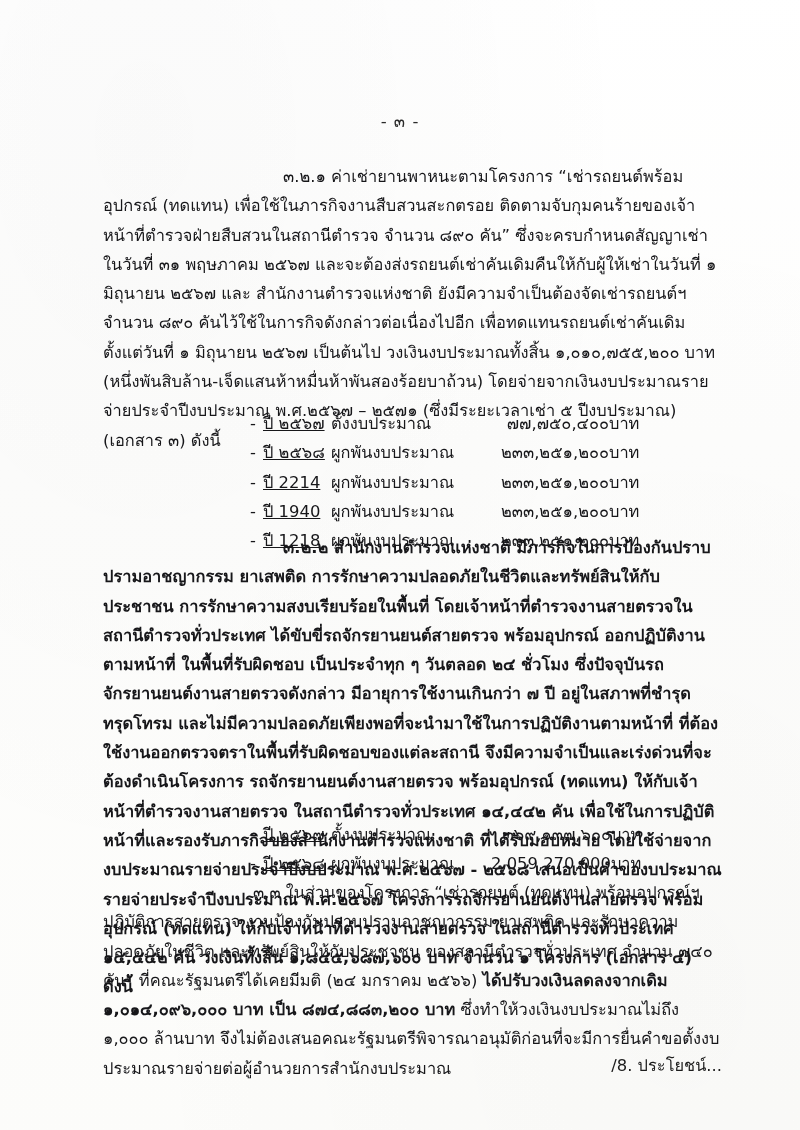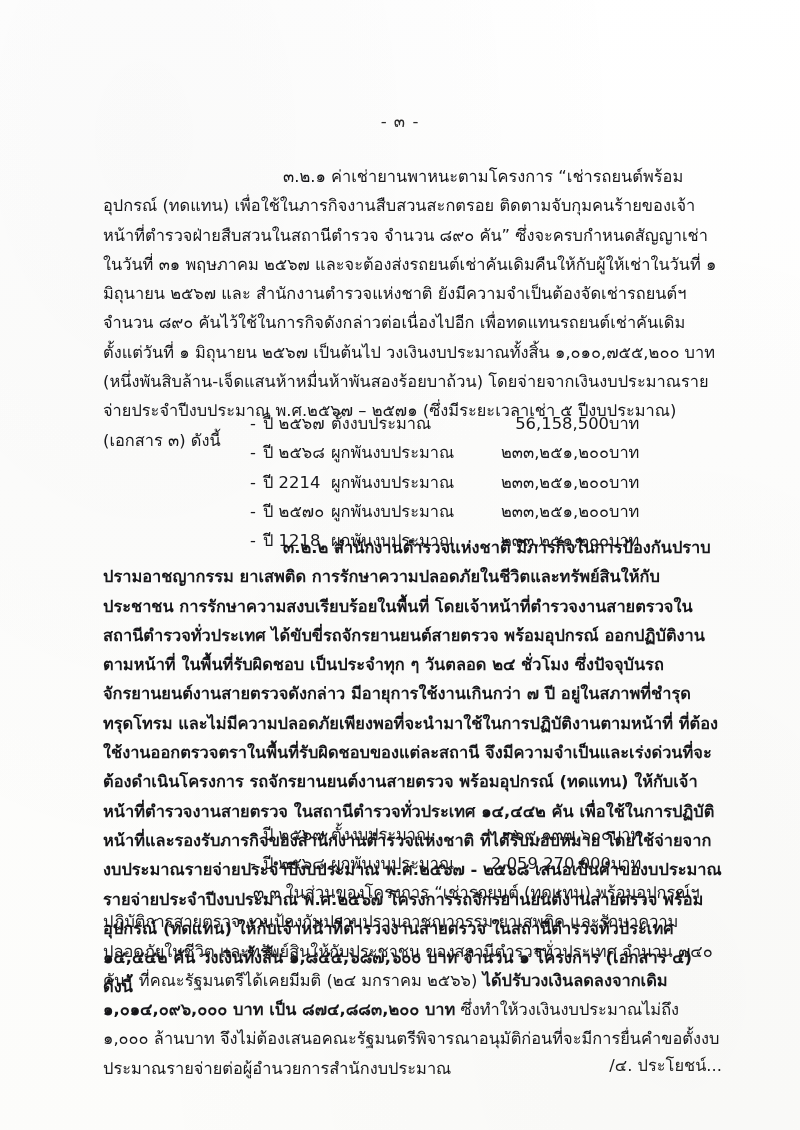--- a/index.html
+++ b/index.html
@@ -85,7 +85,7 @@
     color: #17171a;
   }
   td.bt-dash { width: 13px; }
-  td.bt-year { width: 68px; }
+  td.bt-year { width: 68px; text-decoration: underline; }
   td.bt-kind { width: 160px; }
   td.bt-amount { text-align: right; width: 118px; }
   td.bt-unit { padding-left: 9px; font-family: Liberation Serif, serif; }

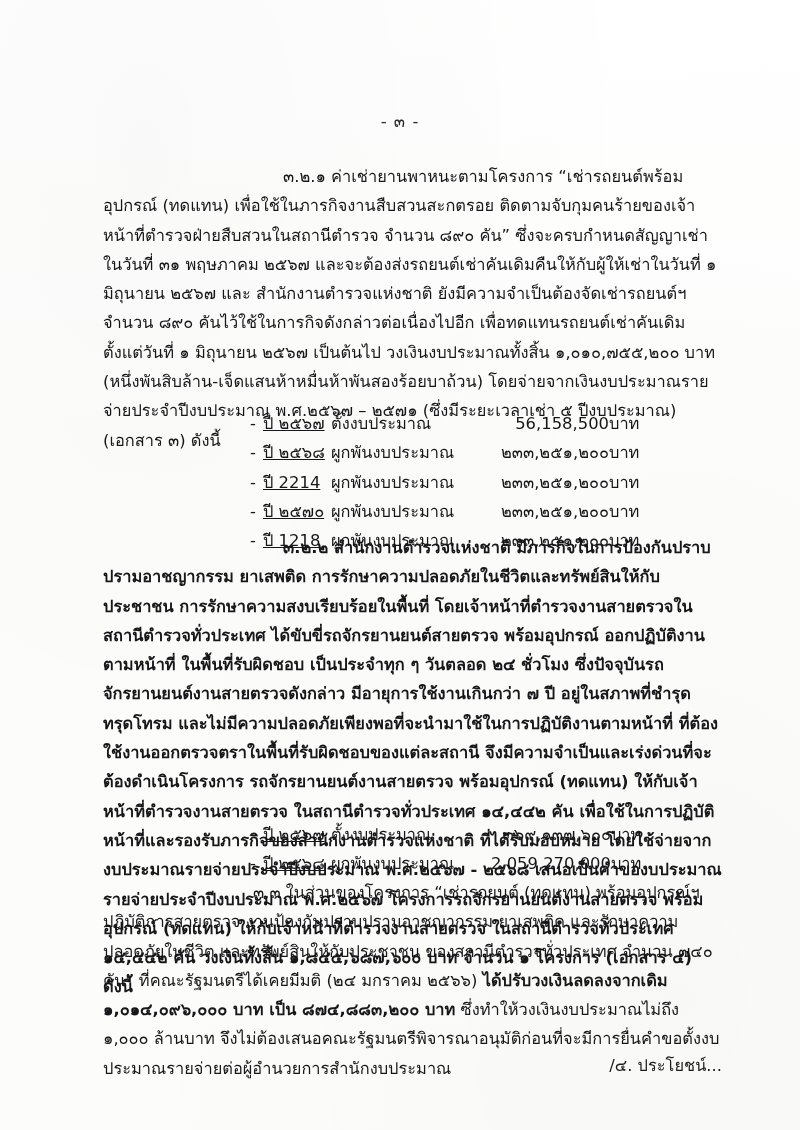--- a/index.html
+++ b/index.html
@@ -119,7 +119,7 @@
             <td class="bt-dash">-</td>
             <td class="bt-year">ปี ๒๕๖๗</td>
             <td class="bt-kind">ตั้งงบประมาณ</td>
-            <td class="bt-amount">56,158,500</td>
+            <td class="bt-amount">๗๗,๗๕๐,๔๐๐</td>
             <td class="bt-unit">บาท</td>
           </tr>
           <tr>

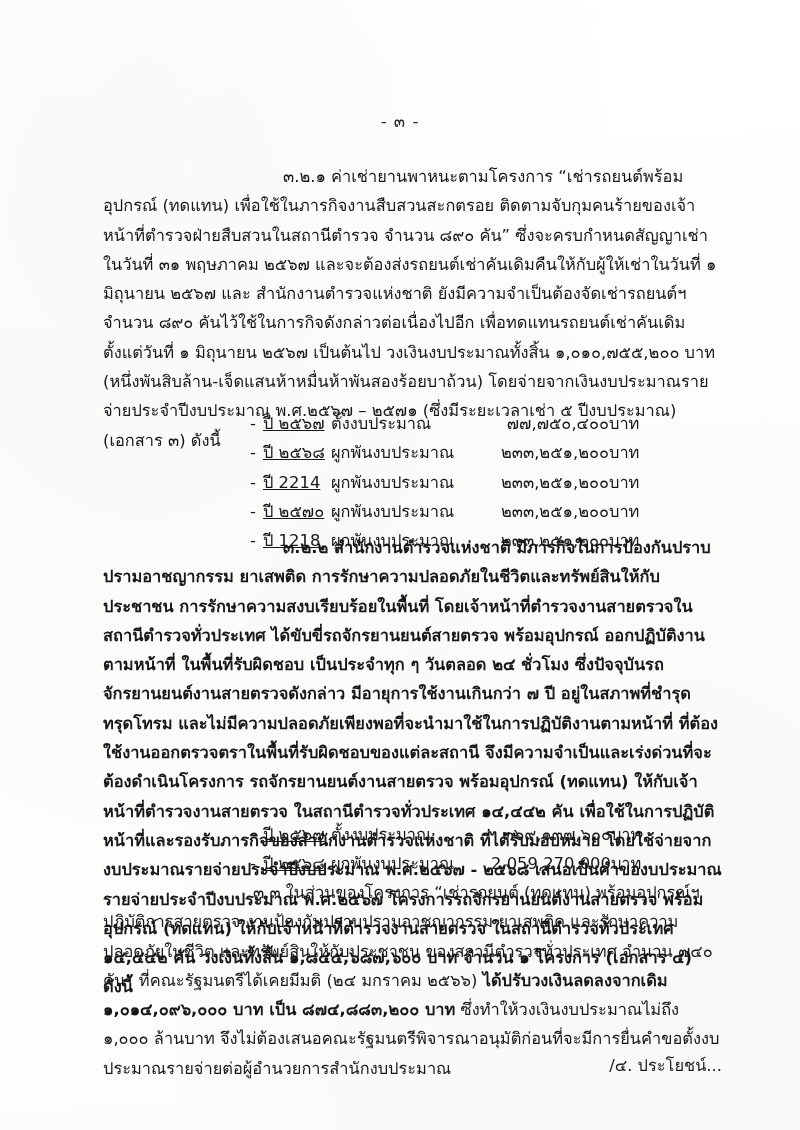--- a/index.html
+++ b/index.html
@@ -138,7 +138,7 @@
           </tr>
           <tr>
             <td class="bt-dash">-</td>
-            <td class="bt-year">ปี ๒๕๗๐</td>
+            <td class="bt-year">ปี 1940</td>
             <td class="bt-kind">ผูกพันงบประมาณ</td>
             <td class="bt-amount">๒๓๓,๒๕๑,๒๐๐</td>
             <td class="bt-unit">บาท</td>

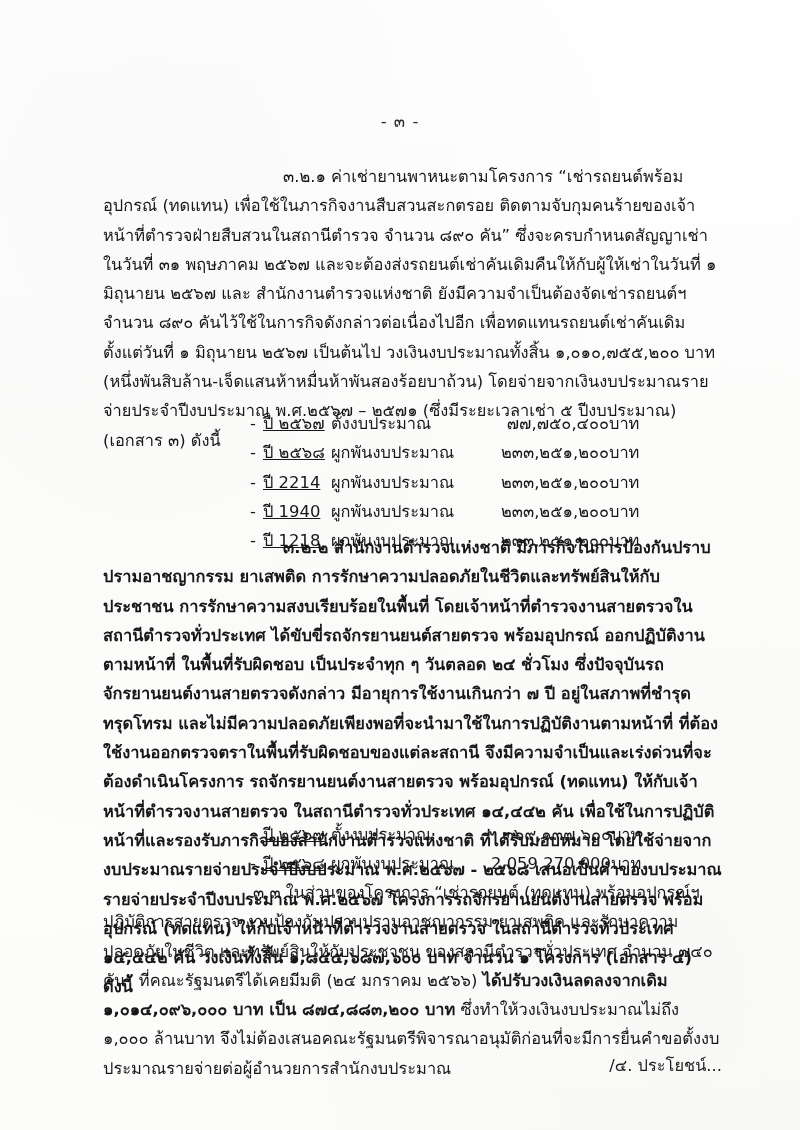--- a/index.html
+++ b/index.html
@@ -183,7 +183,7 @@
       <p class="para indent-3"><span>๓.๓ ในส่วนของโครงการ “เช่ารถยนต์ (ทดแทน) พร้อมอุปกรณ์ฯ ปฏิบัติการสายตรวจ งานป้องกันปราบปรามอาชญากรรม ยาเสพติด และรักษาความปลอดภัยในชีวิต และทรัพย์สินให้กับประชาชน ของสถานีตำรวจทั่วประเทศ จำนวน ๗๔๐ คัน” ที่คณะรัฐมนตรีได้เคยมีมติ (๒๔ มกราคม ๒๕๖๖) </span><span class="bold">ได้ปรับวงเงินลดลงจากเดิม ๑,๐๑๔,๐๙๖,๐๐๐ บาท เป็น ๘๗๔,๘๘๓,๒๐๐ บาท</span><span> ซึ่งทำให้วงเงินงบประมาณไม่ถึง ๑,๐๐๐ ล้านบาท จึงไม่ต้องเสนอคณะรัฐมนตรีพิจารณาอนุมัติก่อนที่จะมีการยื่นคำขอตั้งงบประมาณรายจ่ายต่อผู้อำนวยการสำนักงบประมาณ</span></p>
     </div>
 
-    <div class="footer-note">/๔. ประโยชน์...</div>
+    <div class="footer-note">/8. ประโยชน์...</div>
 
   </div>
 </div>

